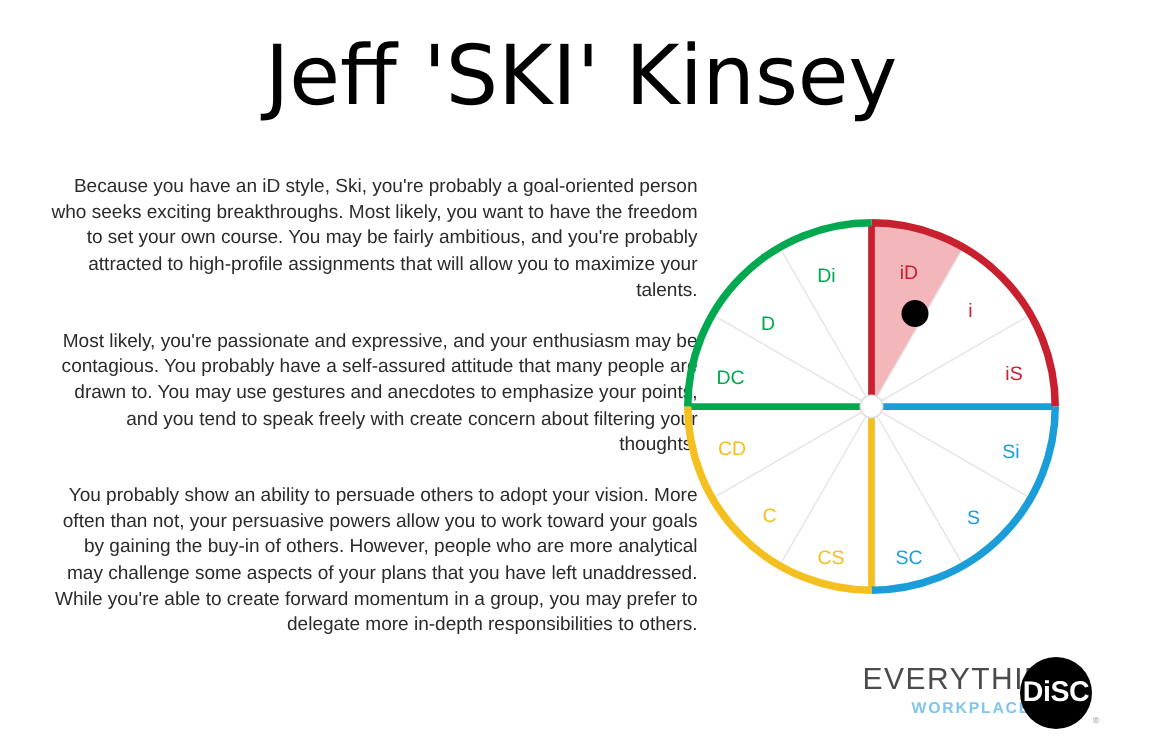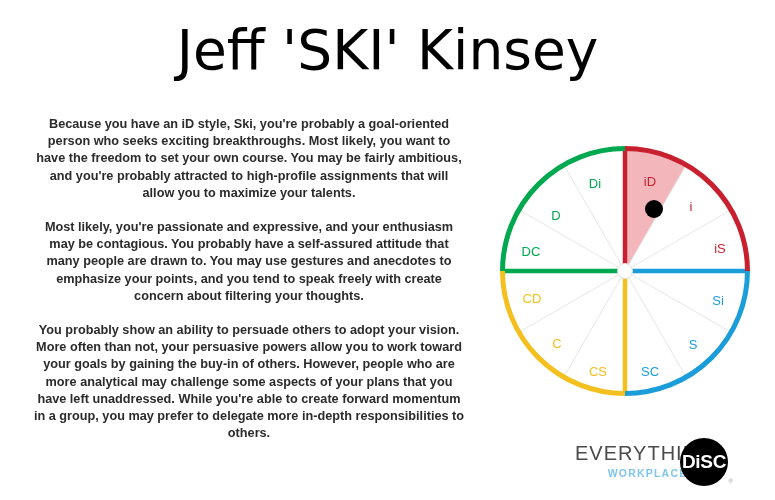--- a/index.html
+++ b/index.html
@@ -53,8 +53,7 @@
     line-height: 17.2px;
     color: #2b2b2b;
     margin: 0 0 17px 0;
-    text-align: center;
-    font-weight: bold;
+    text-align: right;
   }
   .body-paragraph:last-child { margin-bottom: 0; }
 

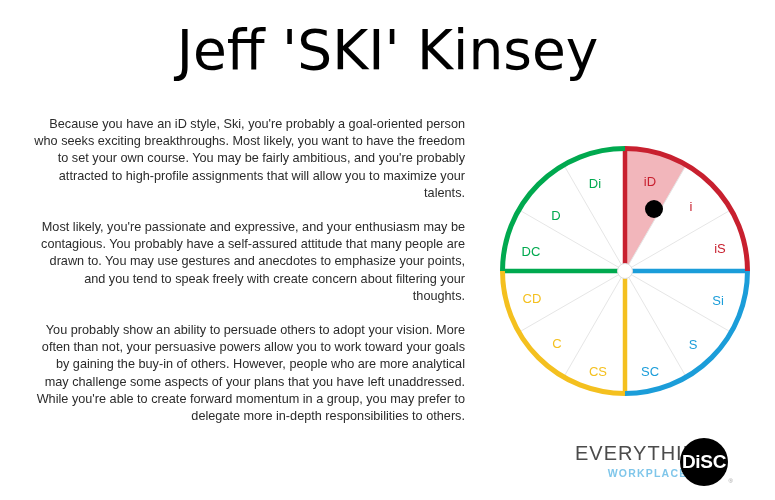--- a/index.html
+++ b/index.html
@@ -60,7 +60,7 @@
   
   #disc-wheel {
     position: absolute;
-    left: 494px;
+    left: 450px;
     top: 140px;
     width: 260px;
     height: 262px;

